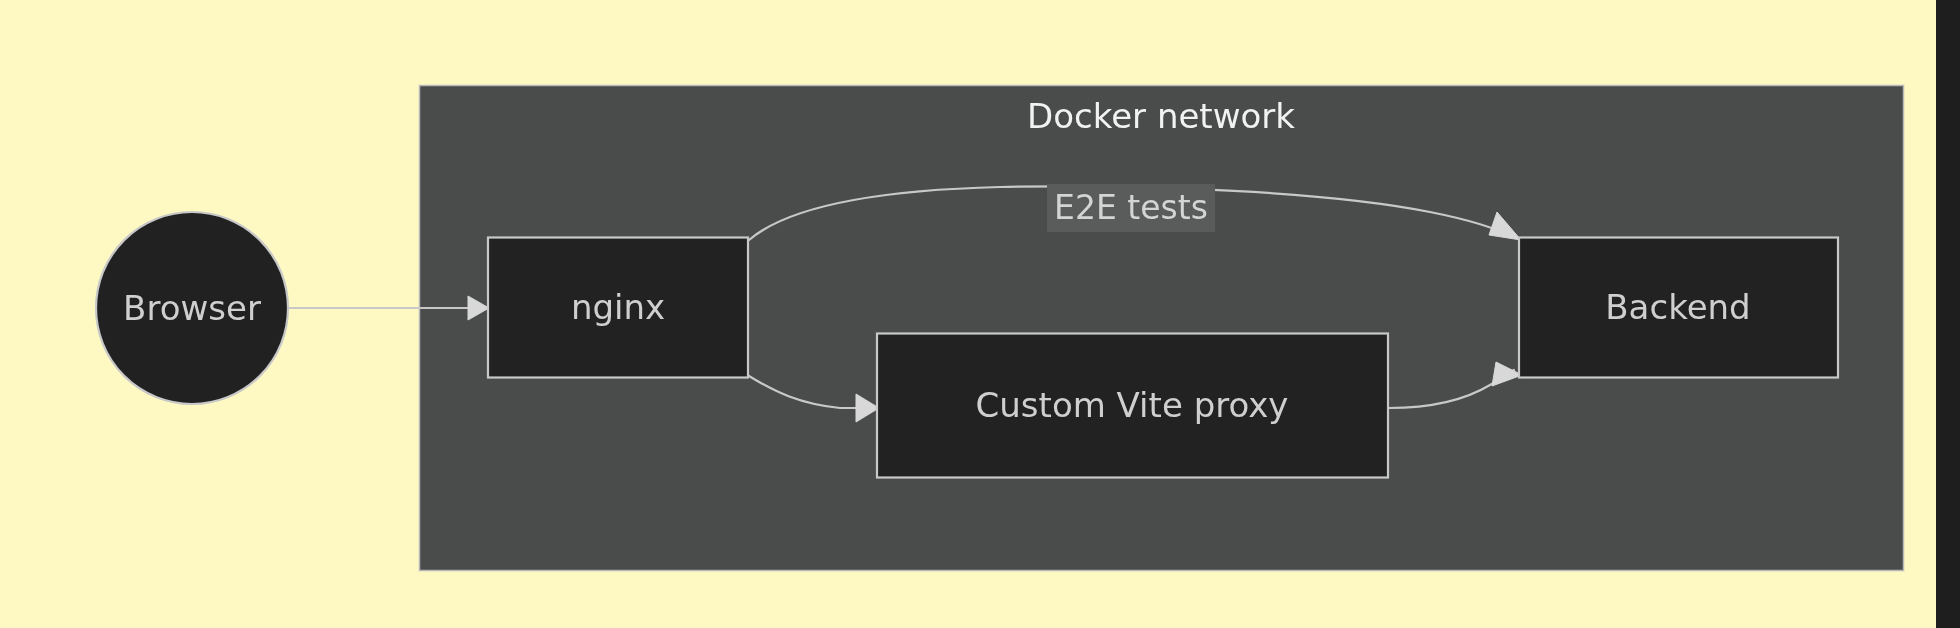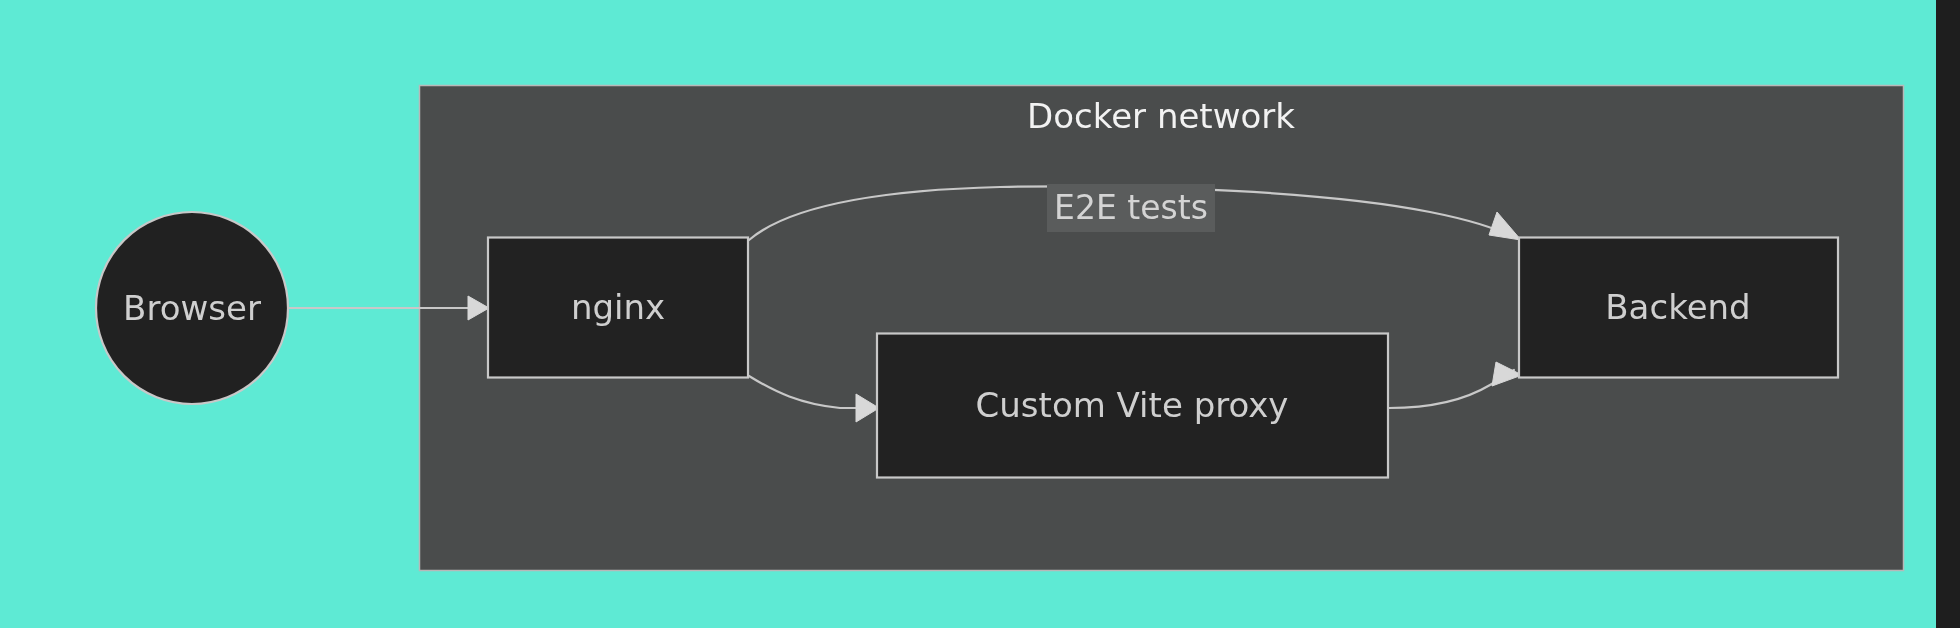--- a/index.html
+++ b/index.html
@@ -18,7 +18,7 @@
     position: relative;
     width: 1936px;
     height: 628px;
-    background: #5eead4;
+    background: #fef9c3;
   }
   #diagram-svg {
     position: absolute;

